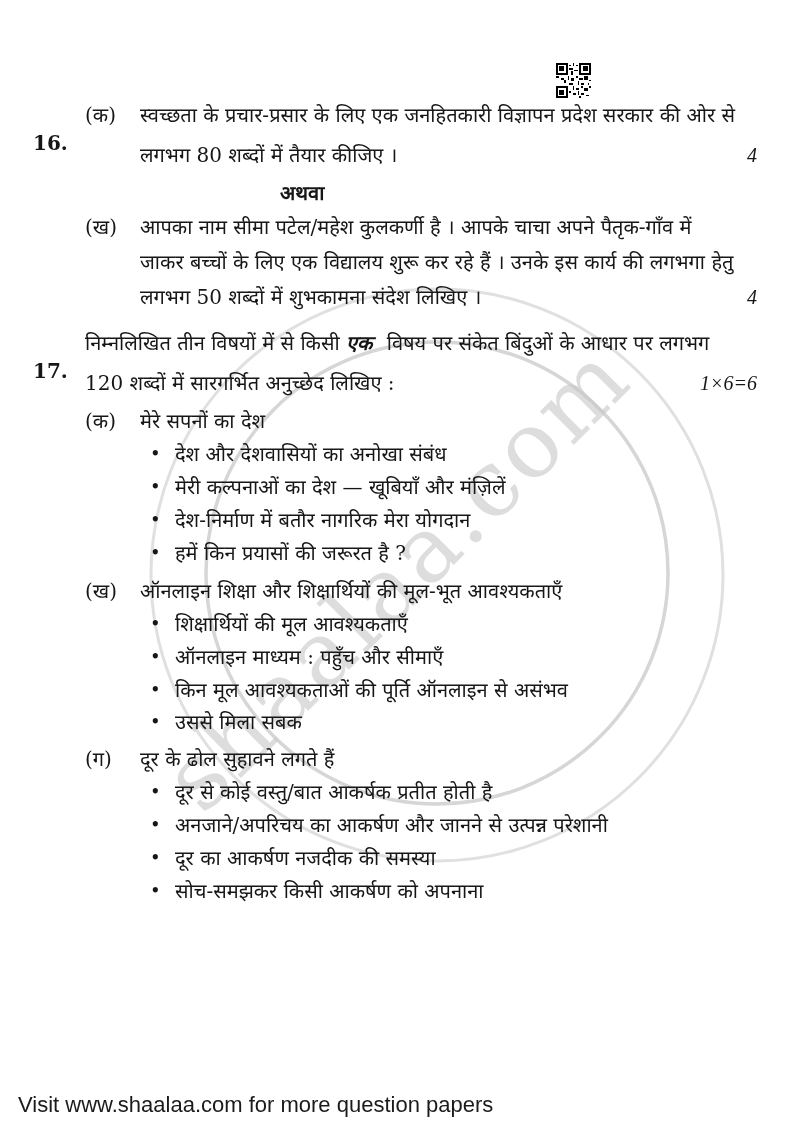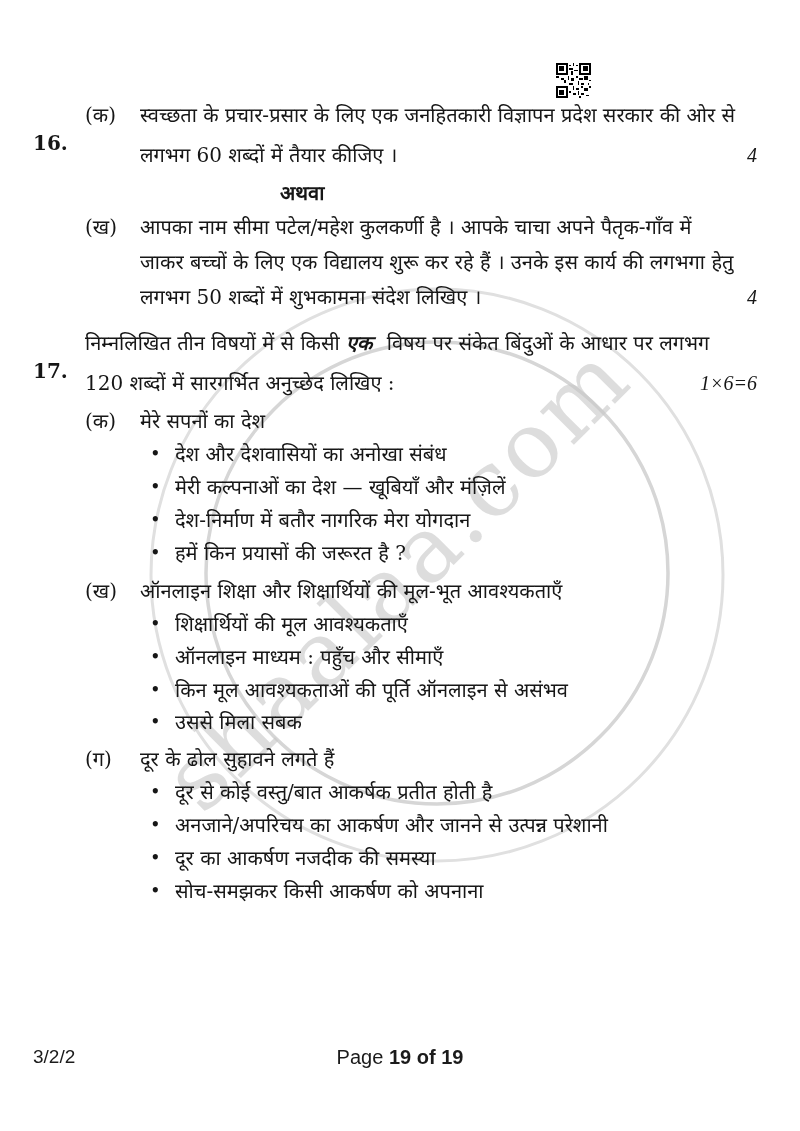--- a/index.html
+++ b/index.html
@@ -109,7 +109,7 @@
     <span class="qtext">स्वच्छता के प्रचार-प्रसार के लिए एक जनहितकारी विज्ञापन प्रदेश सरकार की ओर से</span>
   </div>
   <div class="row" style="top:140px">
-    <span class="qtext">लगभग 60 शब्दों में तैयार कीजिए ।</span>
+    <span class="qtext">लगभग 80 शब्दों में तैयार कीजिए ।</span>
     <span class="marks">4</span>
   </div>
 

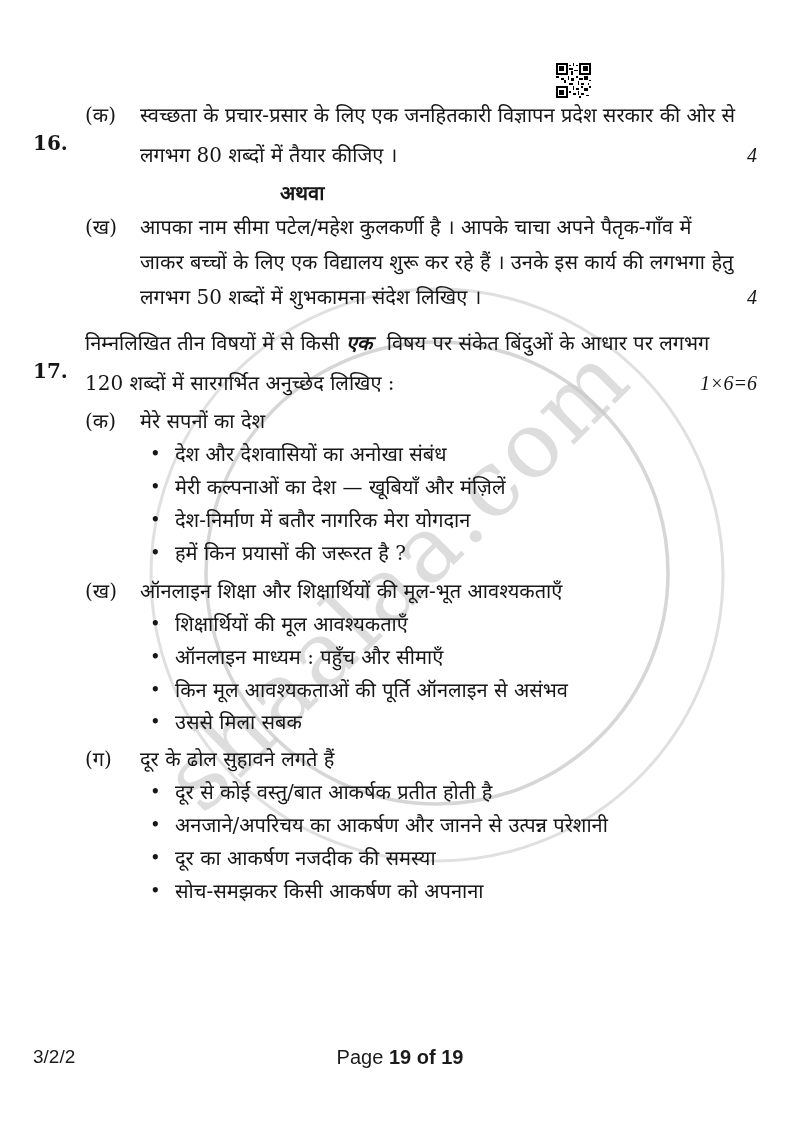--- a/index.html
+++ b/index.html
@@ -201,10 +201,6 @@
     <span class="bullet-text">सोच-समझकर किसी आकर्षण को अपनाना</span>
   </div>
 
-  <div class="footer-row">
-    <span class="footer-code">3/2/2</span>
-    <span class="footer-page"><span>Page</span>&nbsp;<span class="pg-bold">19</span>&nbsp;<span class="pg-bold">of</span>&nbsp;<span class="pg-bold">19</span></span>
-  </div>
 
 
 </div>

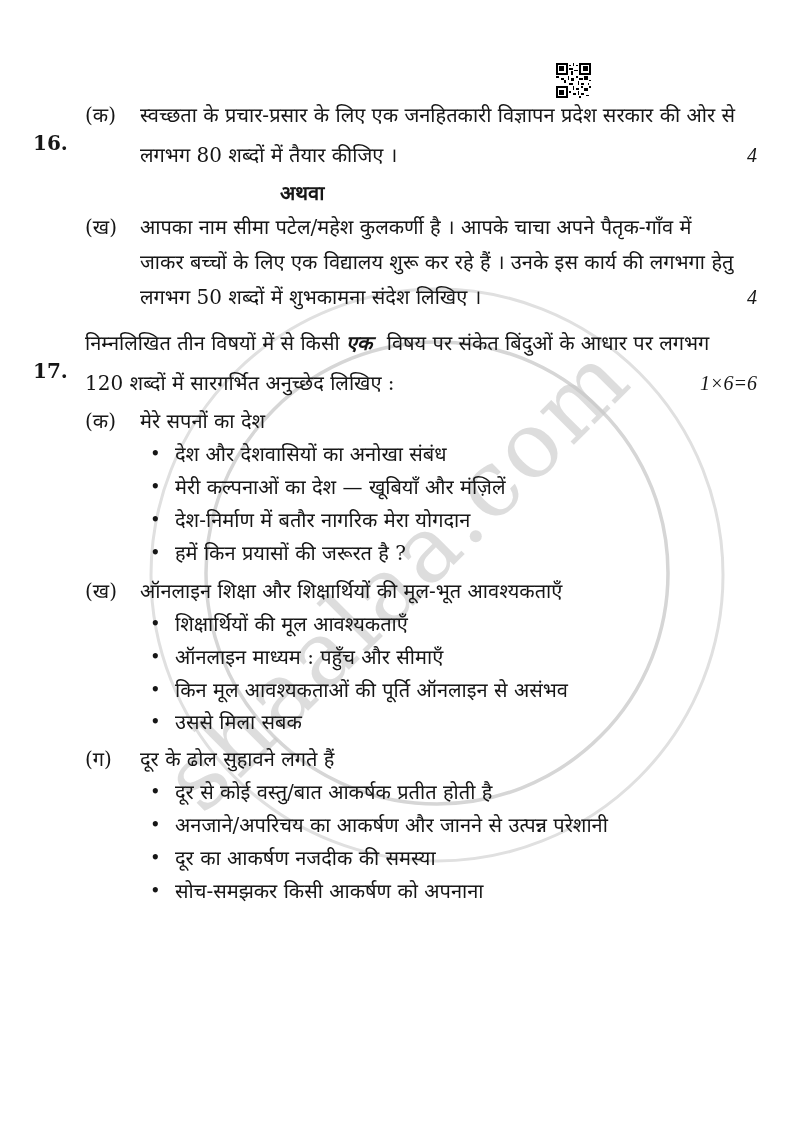--- a/index.html
+++ b/index.html
@@ -202,6 +202,7 @@
   </div>
 
 
+  <div class="banner">Visit www.shaalaa.com for more question papers</div>
 
 </div>
 

